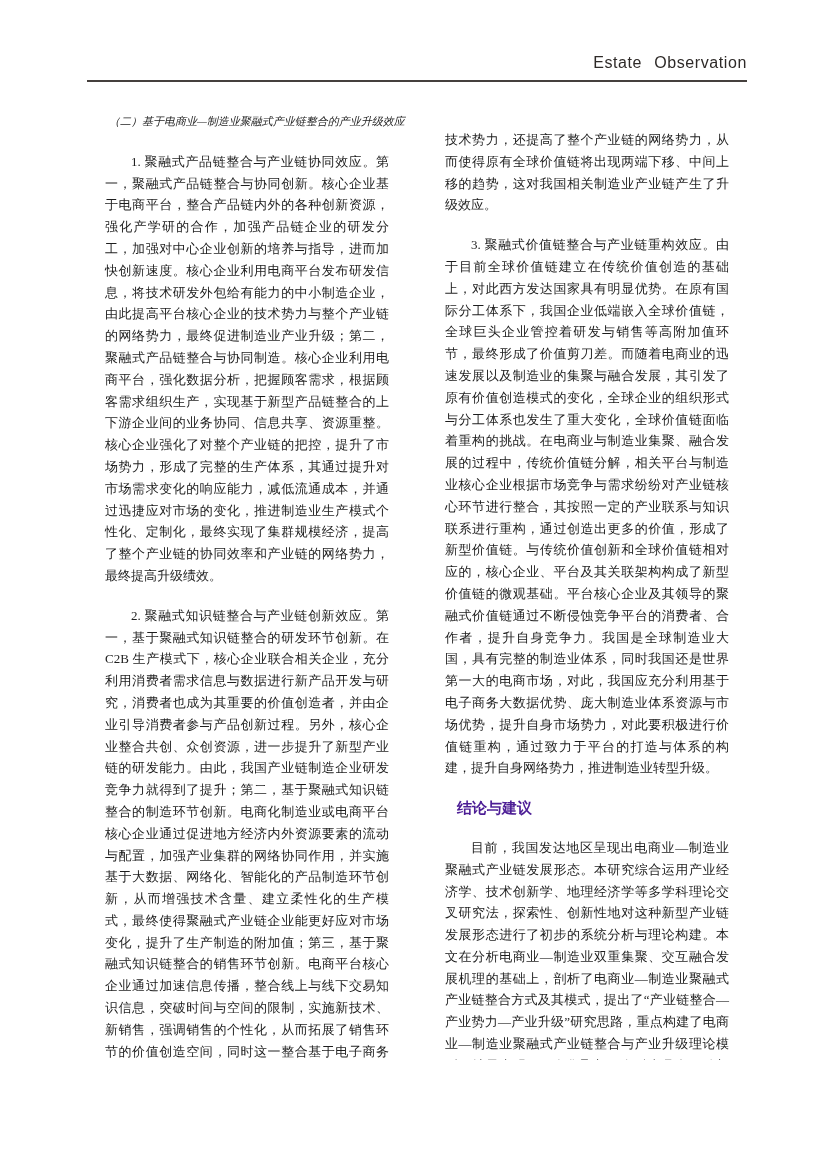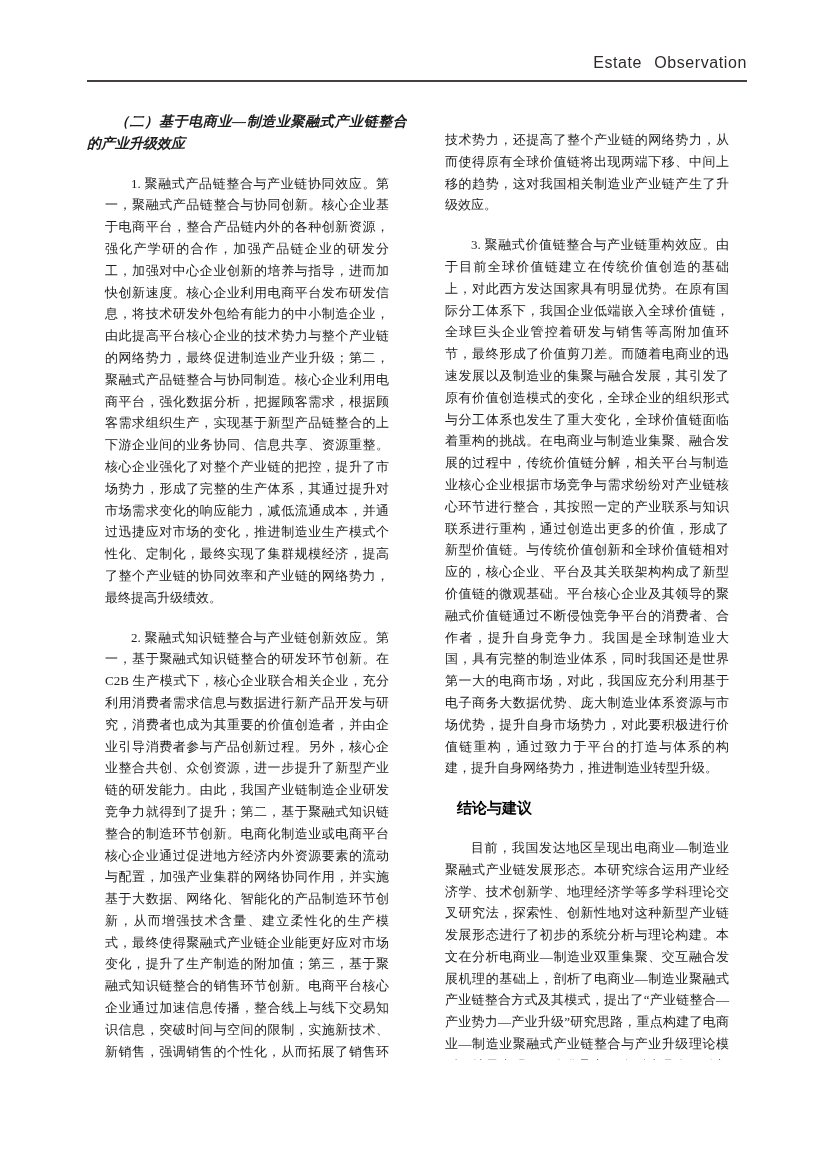--- a/index.html
+++ b/index.html
@@ -51,8 +51,8 @@
   .heading-kai {
     margin: 0;
     font-style: italic;
-    font-weight: 700;
-    font-size: 14px;
+    font-weight: 400;
+    font-size: 11px;
     text-indent: 2em;
     line-height: 21.8px;
   }

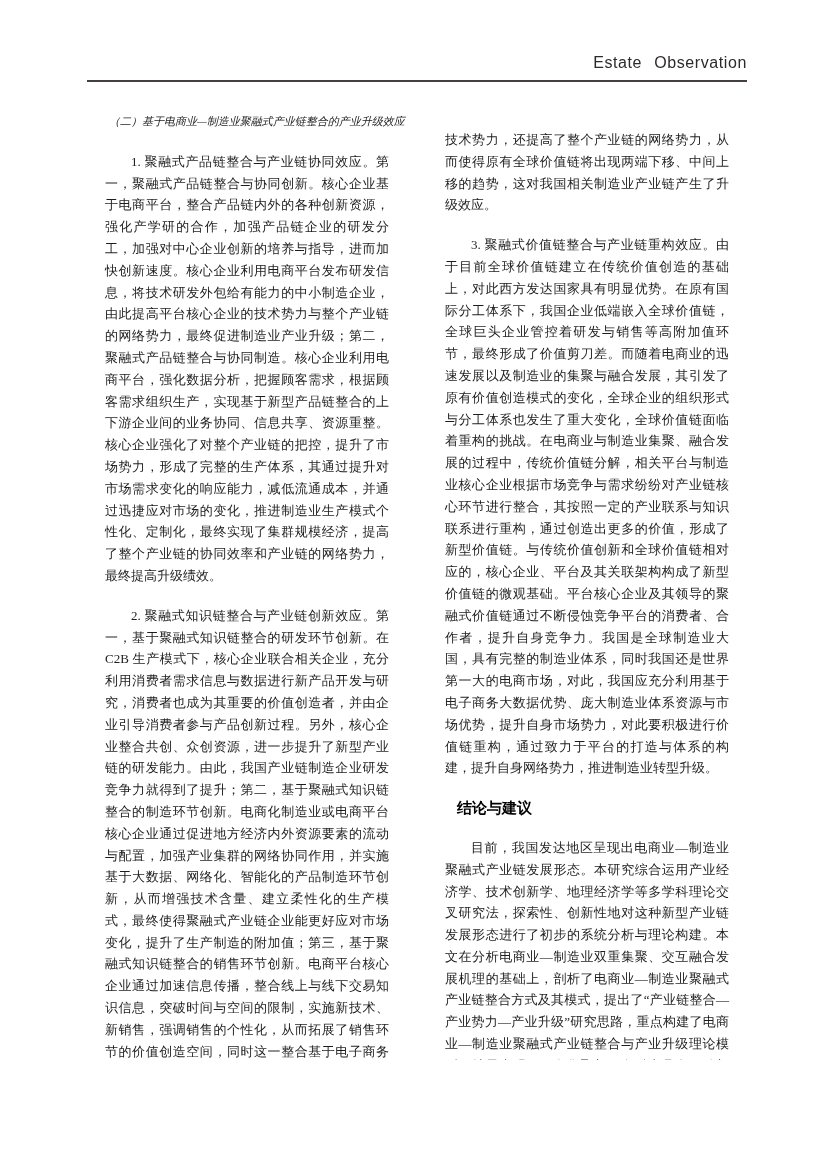--- a/index.html
+++ b/index.html
@@ -63,7 +63,7 @@
     font-size: 15px;
     text-indent: 2em;
     text-align: left;
-    color: #000000;
+    color: #4c1d95;
   }
   .footer {
     position: absolute;

